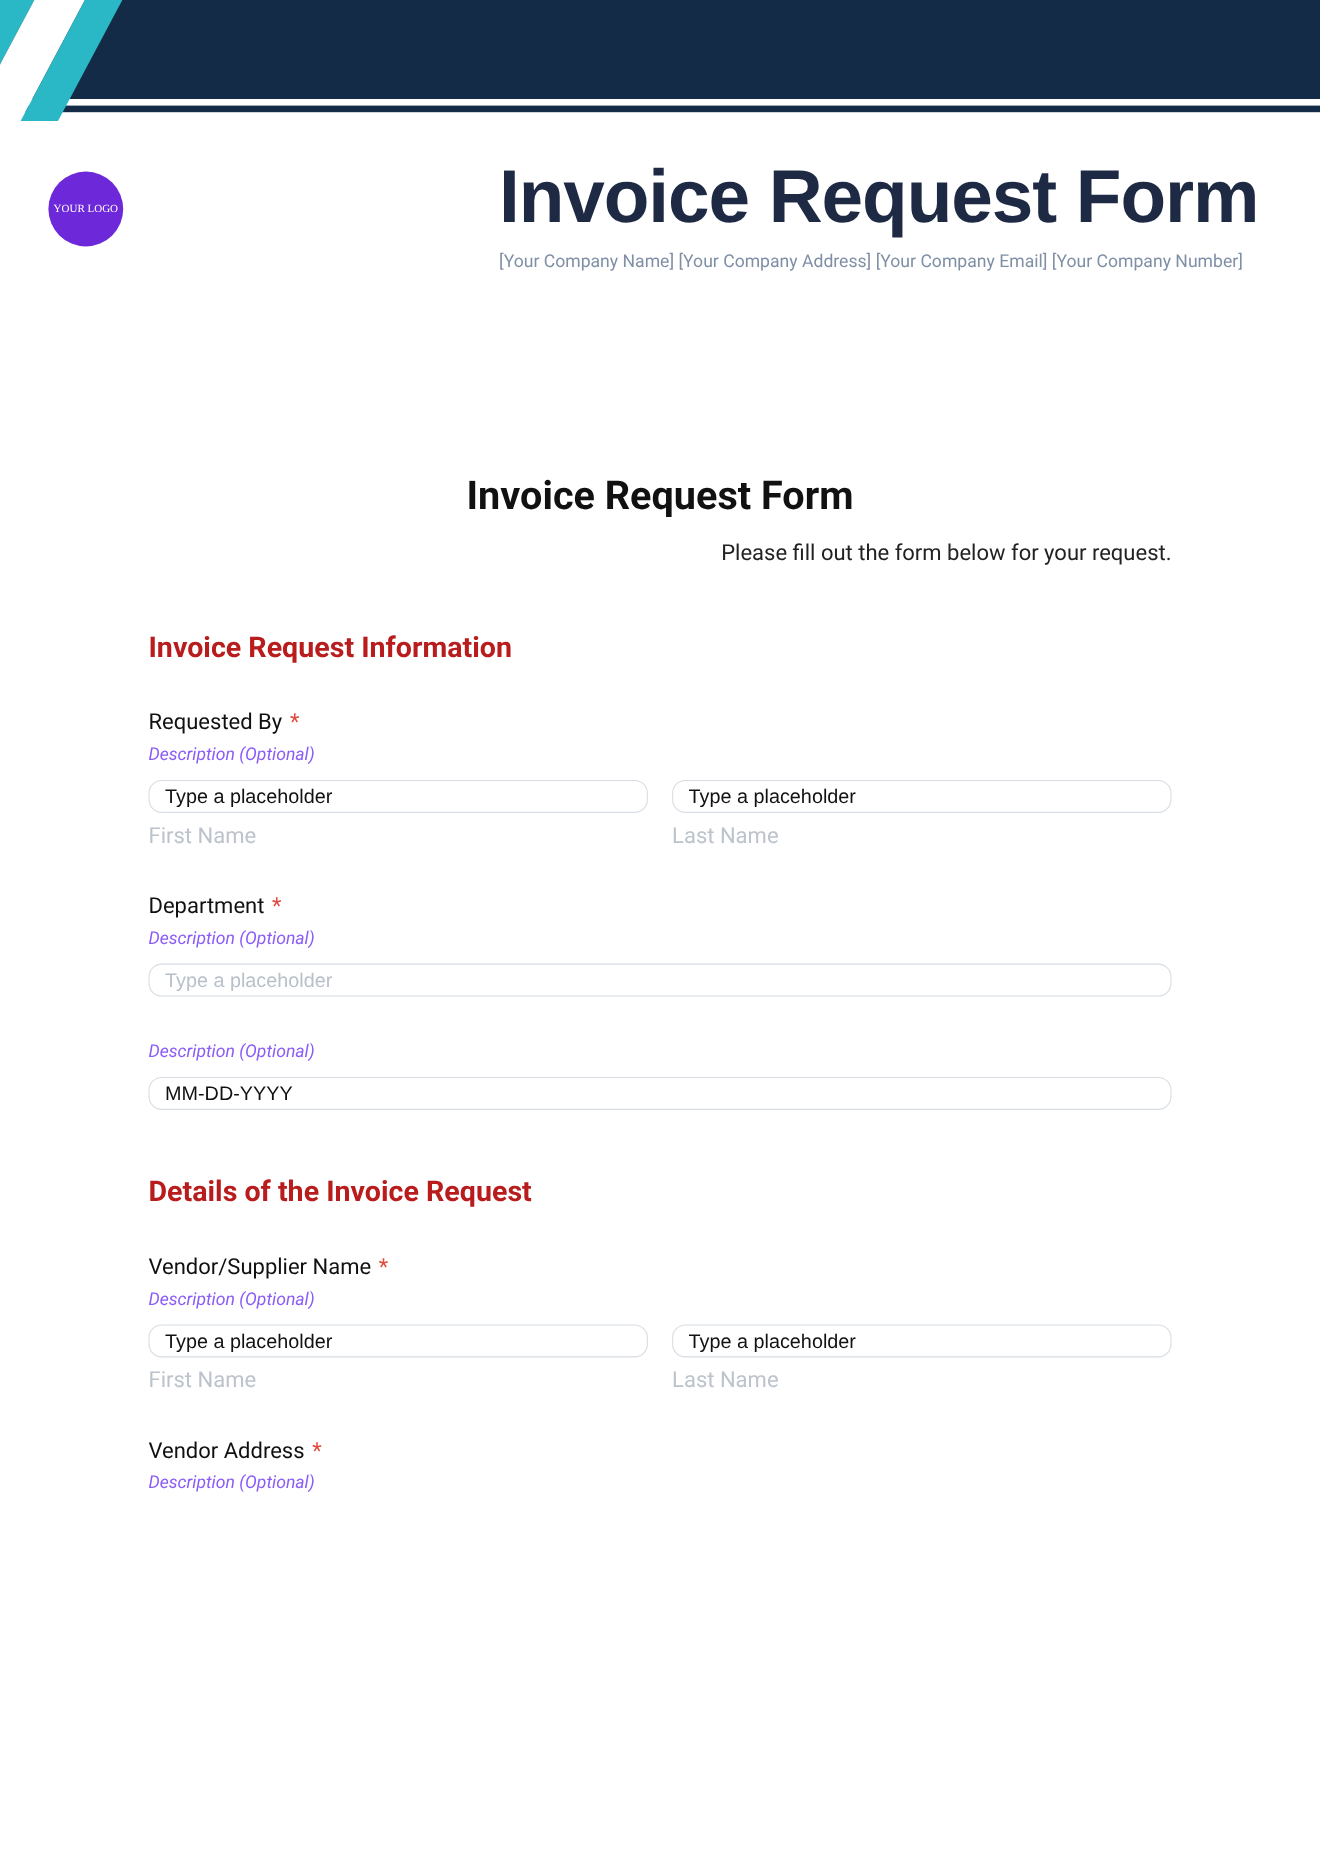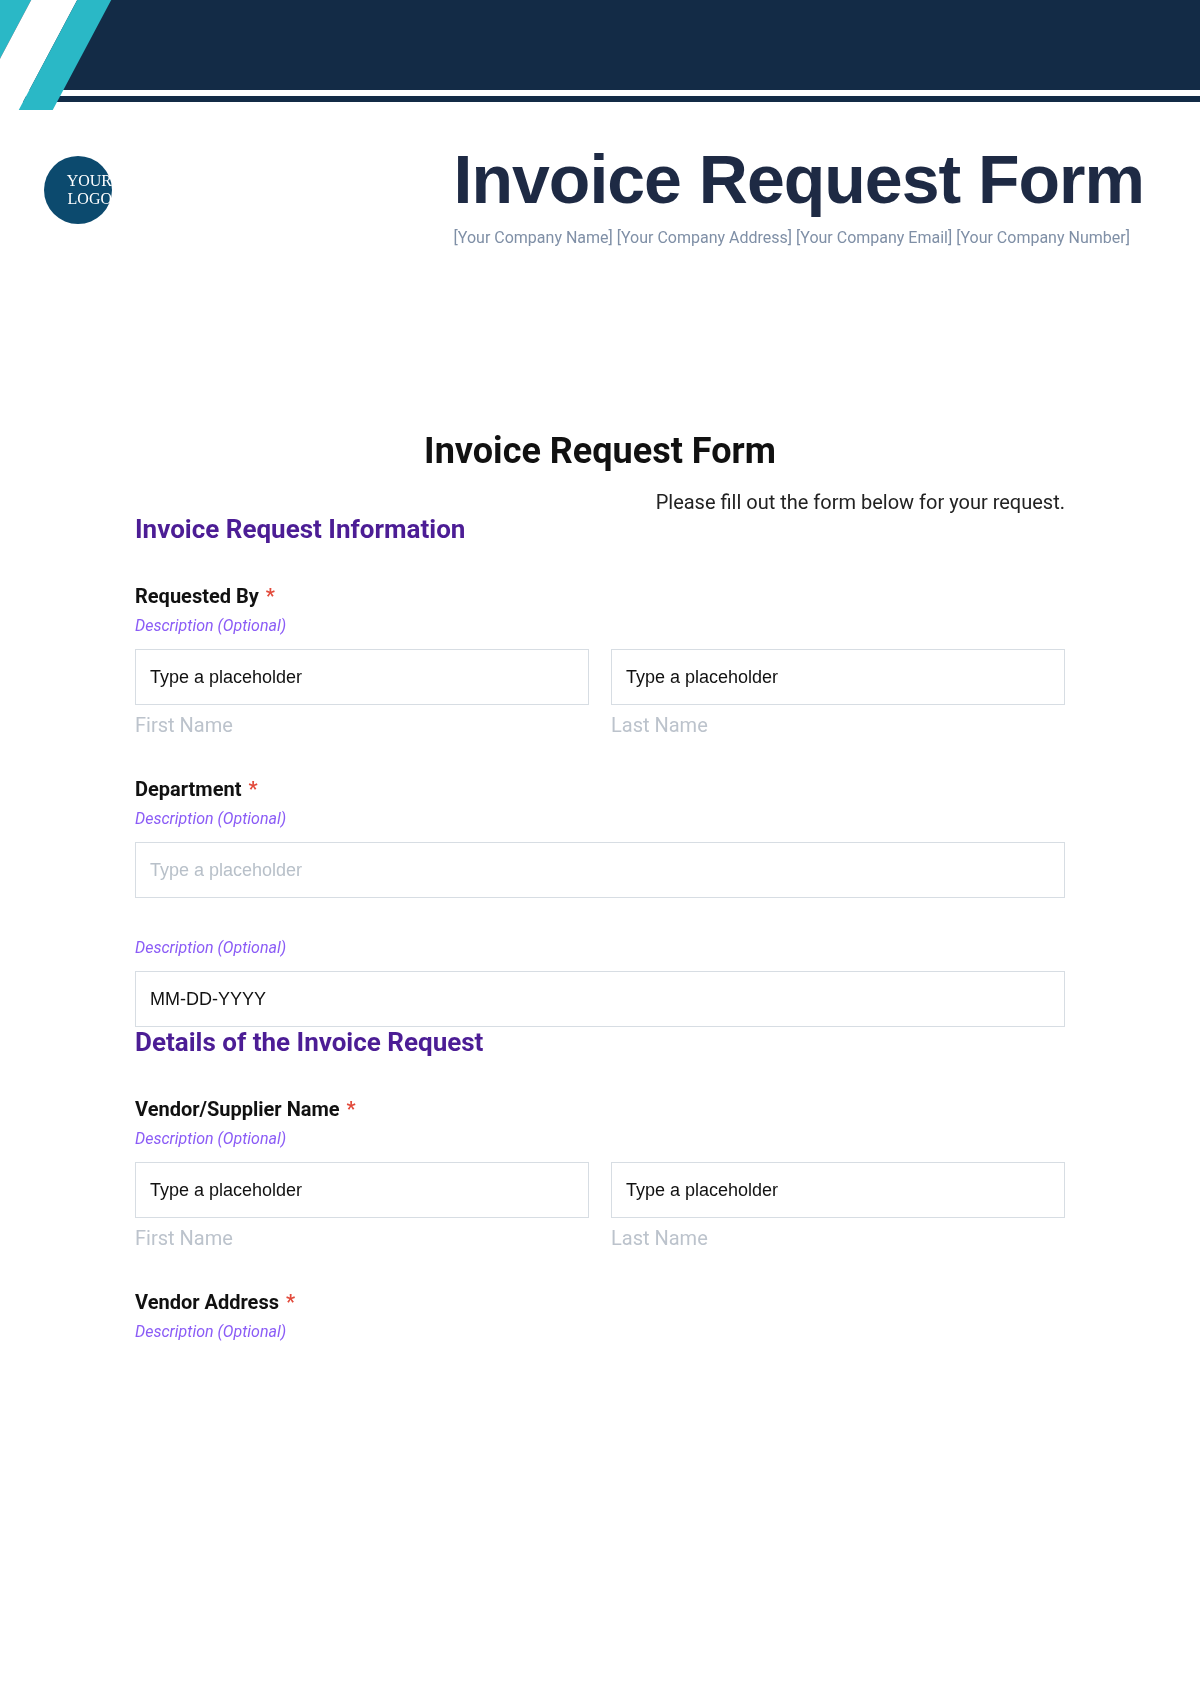--- a/index.html
+++ b/index.html
@@ -17,8 +17,8 @@
 
   .logo-circle {
     position: absolute; left: 44px; top: 156px; width: 68px; height: 68px; border-radius: 50%;
-    background: #0c4a6e; color: #fff; display: flex; align-items: center; justify-content: center;
-    font-family: Georgia, "Times New Roman", serif; font-size: 16px; line-height: 1.1; text-align: right;
+    background: #6d28d9; color: #fff; display: flex; align-items: center; justify-content: center;
+    font-family: Georgia, "Times New Roman", serif; font-size: 10px; line-height: 1.1; text-align: right;
   }
 
   .title-row { position: absolute; right: 56px; top: 140px; text-align: left; }

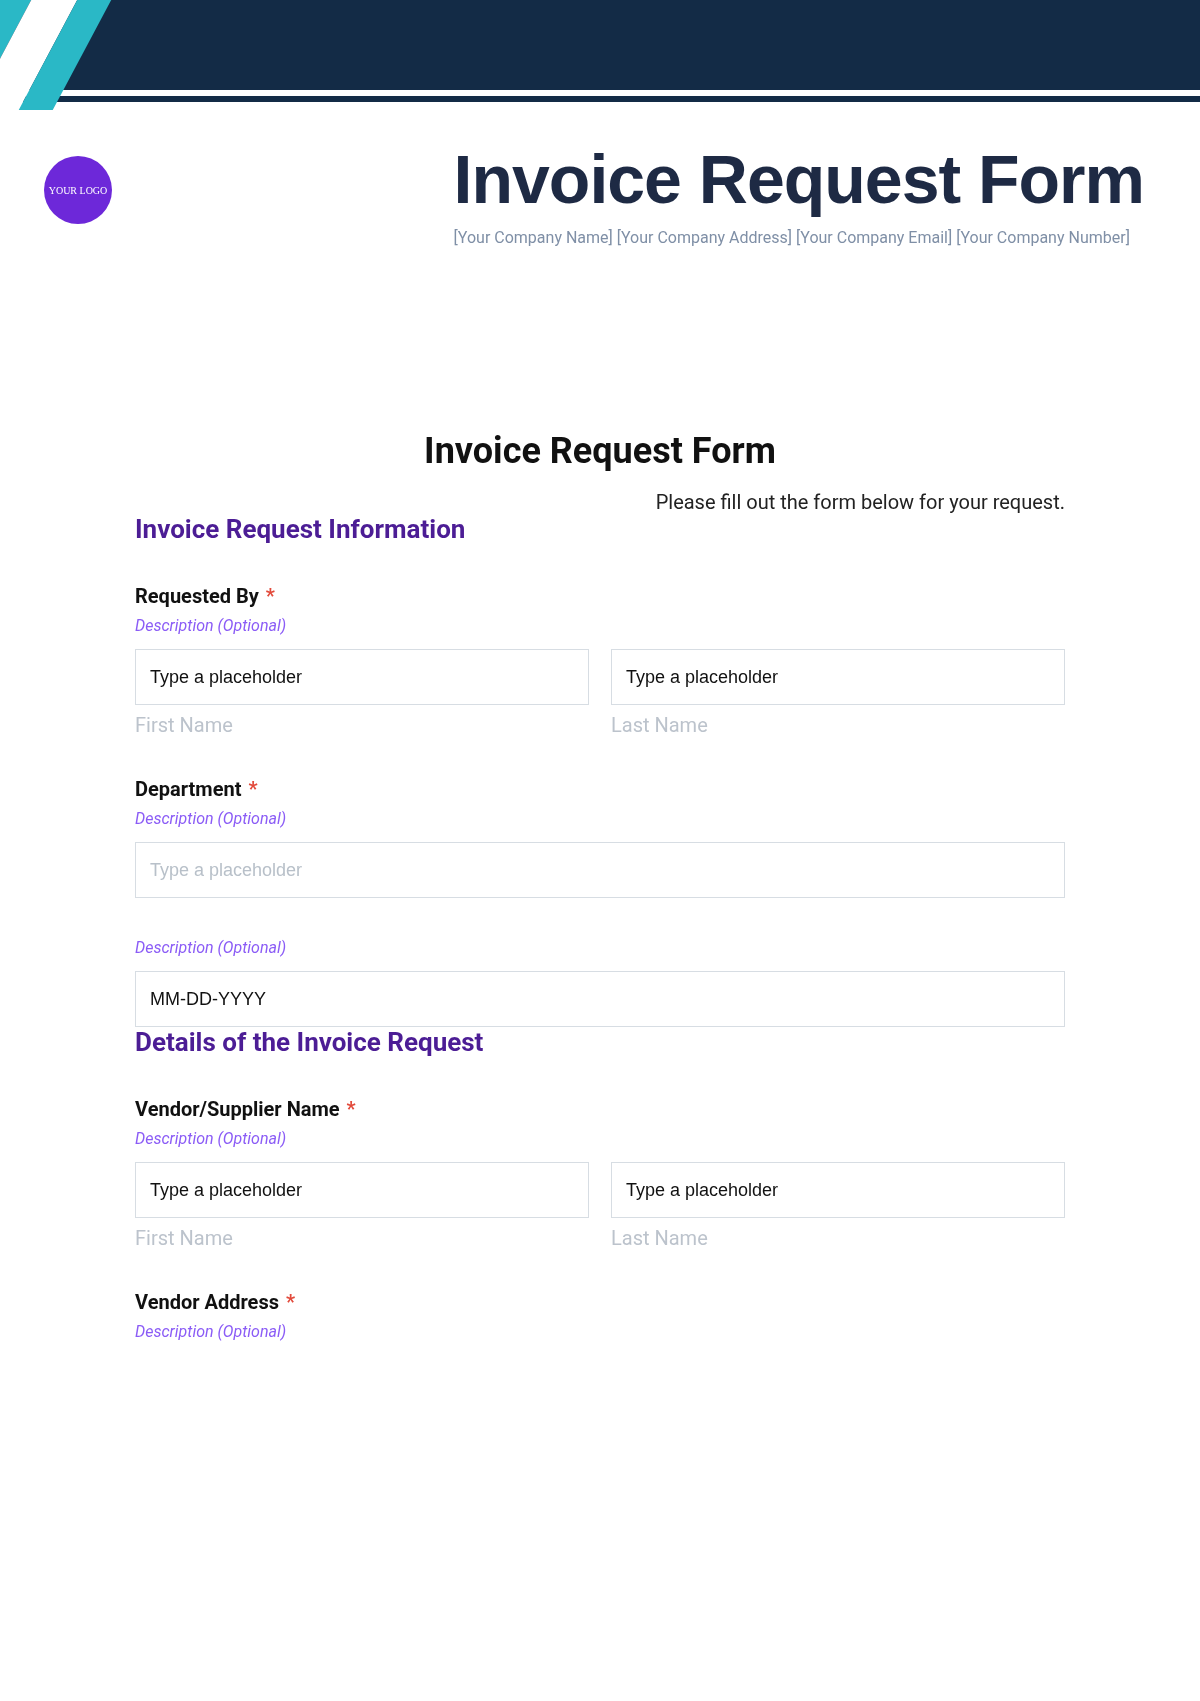--- a/index.html
+++ b/index.html
@@ -34,7 +34,7 @@
   .form-title { font-size: 36px; font-weight: 700; text-align: center; color: #111; margin-top: 40px; }
   .form-desc  { font-size: 20px; text-align: right; color: #222; margin-top: 18px; }
 
-  .section-h { font-size: 26px; font-weight: 700; color: #4c1d95; }
+  .section-h { font-size: 26px; font-weight: 700; color: #b91c1c; margin-top: 60px; }
 
   .field { margin-top: 40px; }
   .field-label { font-size: 20px; font-weight: 700; color: #111; }

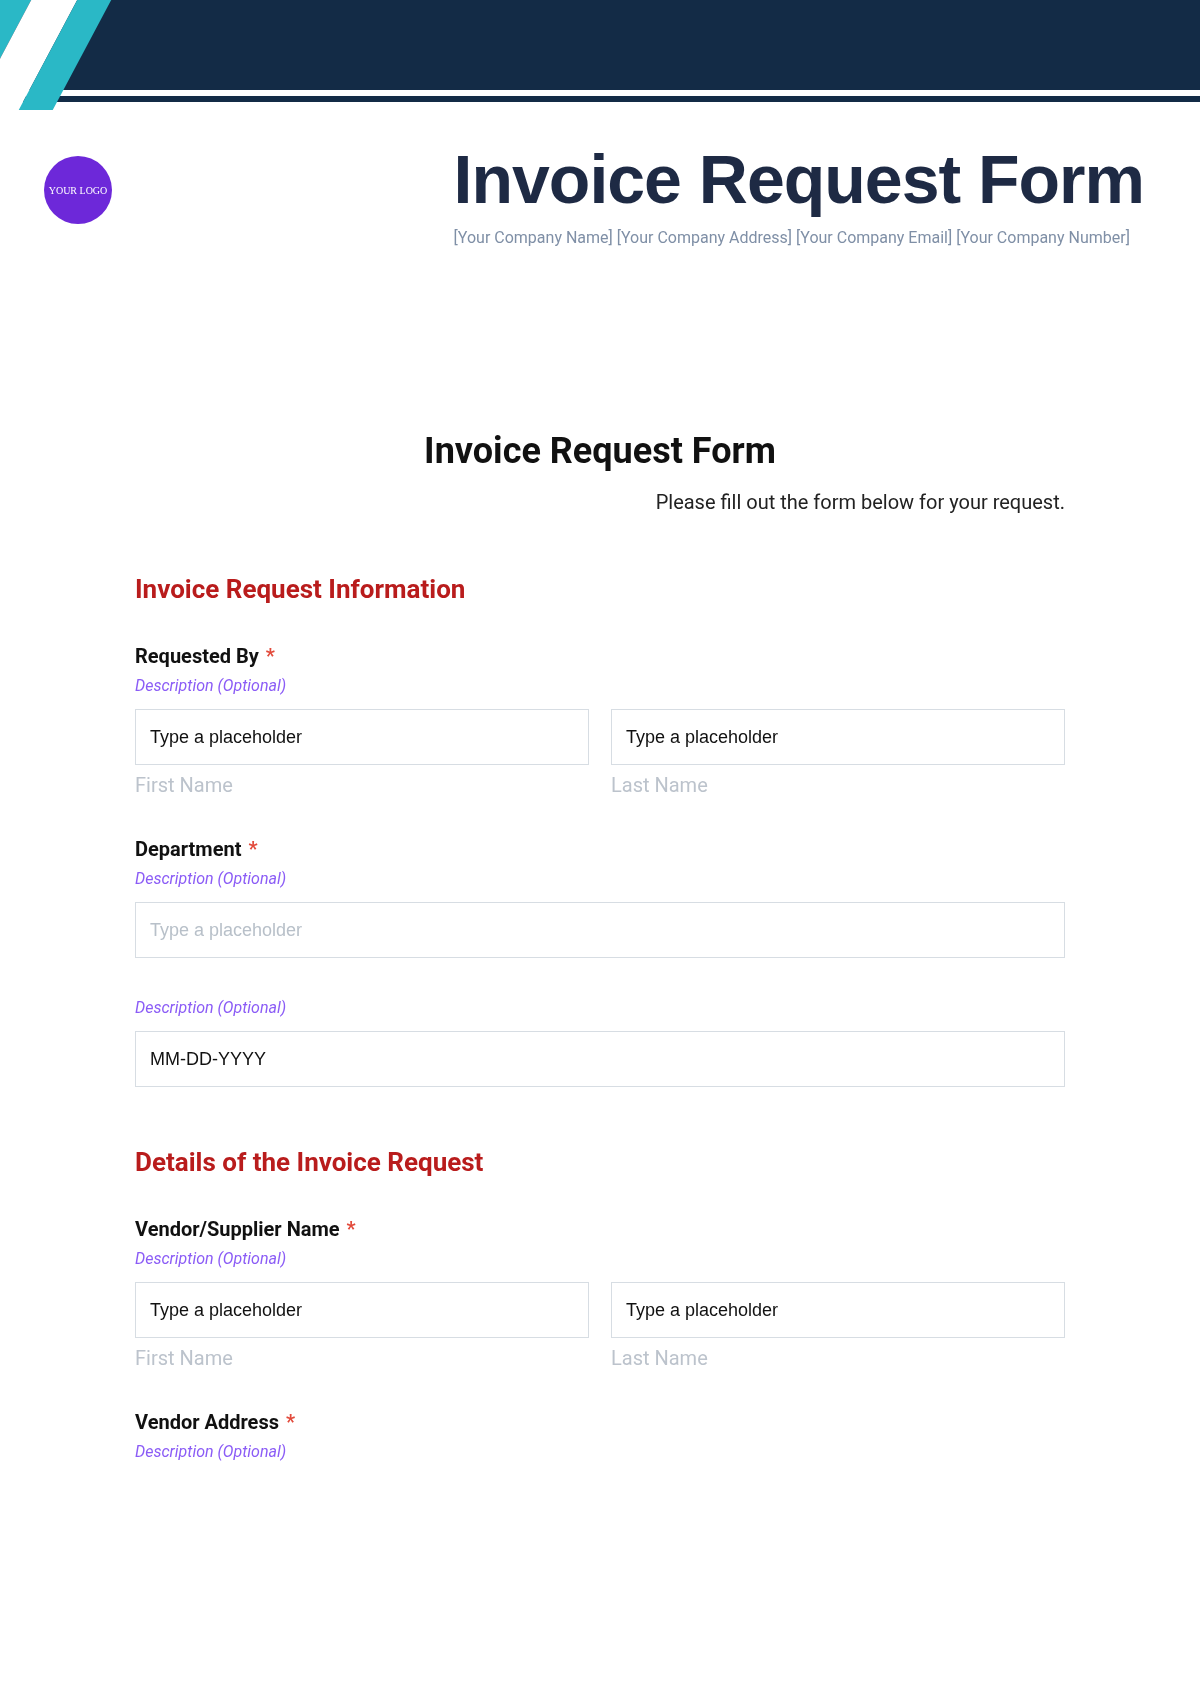--- a/index.html
+++ b/index.html
@@ -37,7 +37,7 @@
   .section-h { font-size: 26px; font-weight: 700; color: #b91c1c; margin-top: 60px; }
 
   .field { margin-top: 40px; }
-  .field-label { font-size: 20px; font-weight: 700; color: #111; }
+  .field-label { font-size: 20px; font-weight: 400; color: #111; }
   .req { color: #e24a3b; margin-left: 2px; }
   .field-desc { font-size: 16px; font-style: italic; color: #8b5cf6; margin-top: 8px; }
 

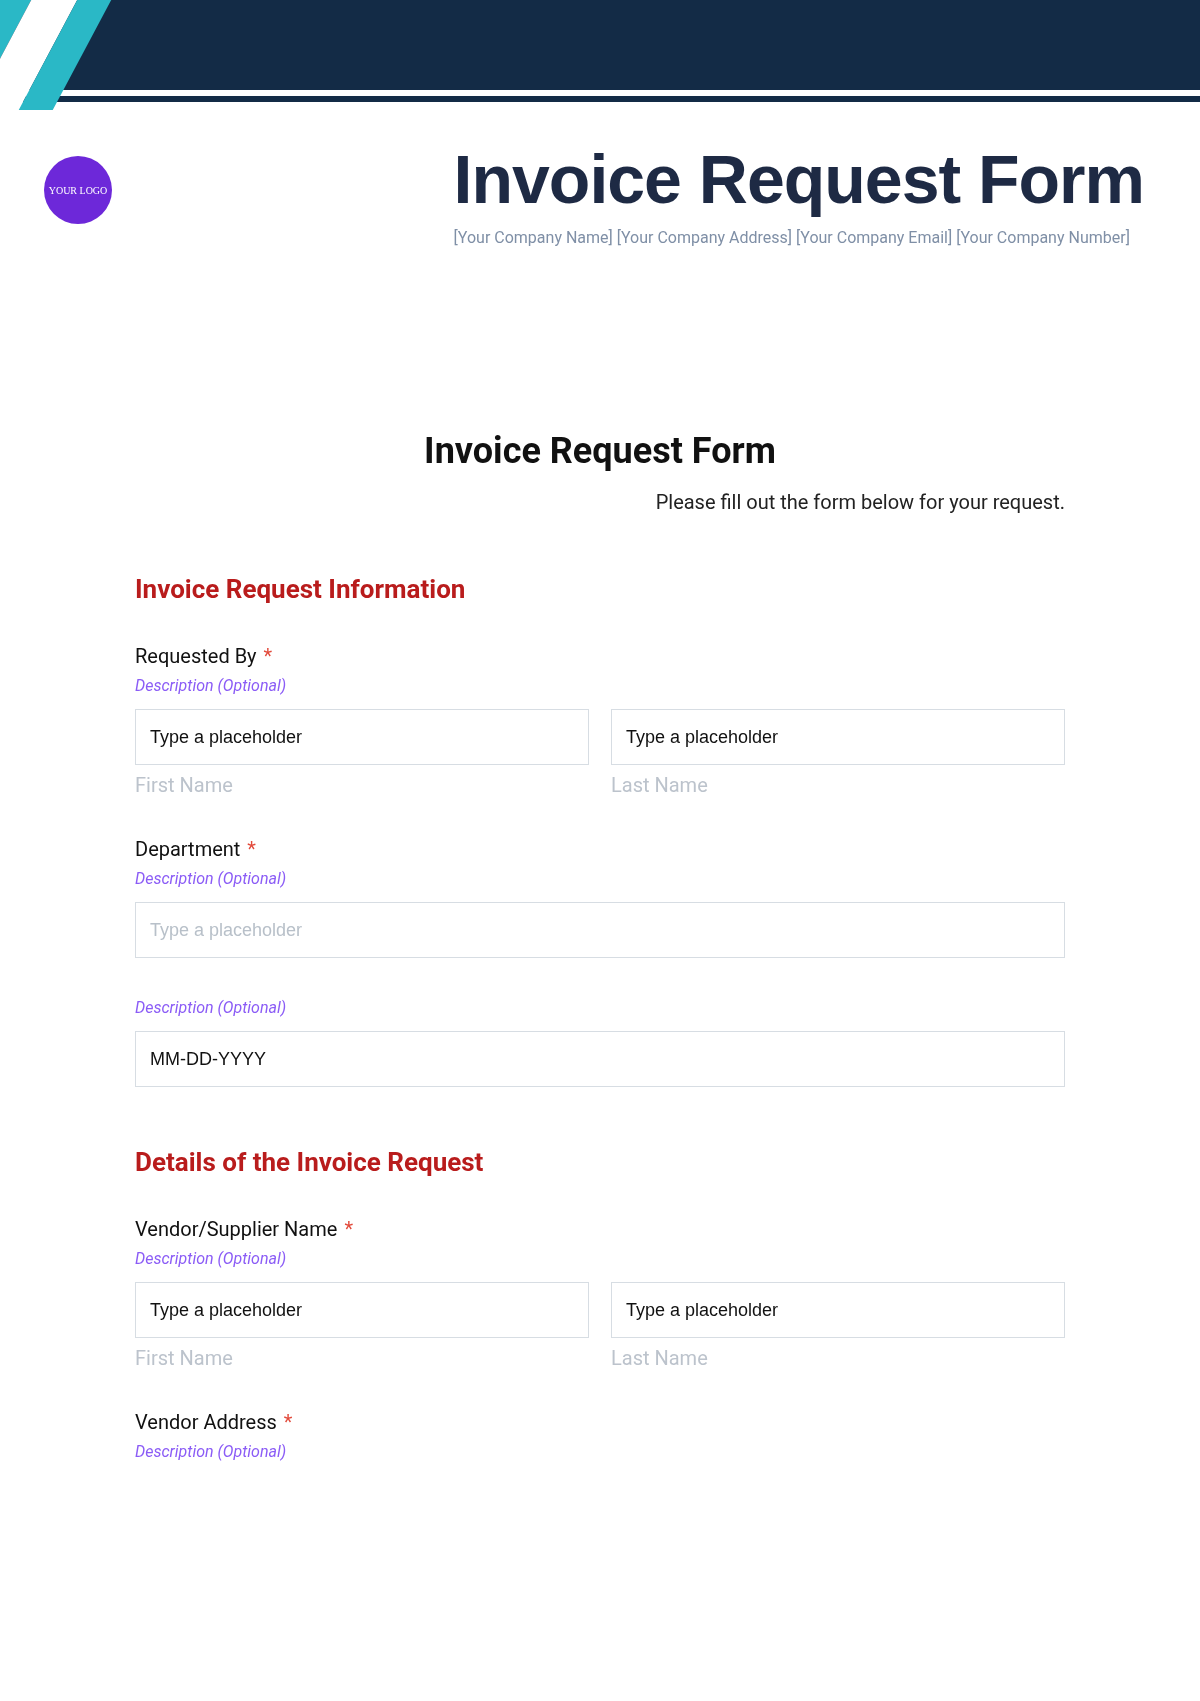--- a/index.html
+++ b/index.html
@@ -46,7 +46,7 @@
   .col  { flex: 1; }
 
   input.text {
-    width: 100%; height: 56px; border: 1px solid #d7dde3; border-radius: 0;
+    width: 100%; height: 30px; border: 1px solid #d7dde3; border-radius: 12px;
     font-size: 18px; padding: 0 14px; color: #111; background: #fff; outline: none;
   }
   input.text::placeholder { color: #b8c0c9; font-style: normal; }

